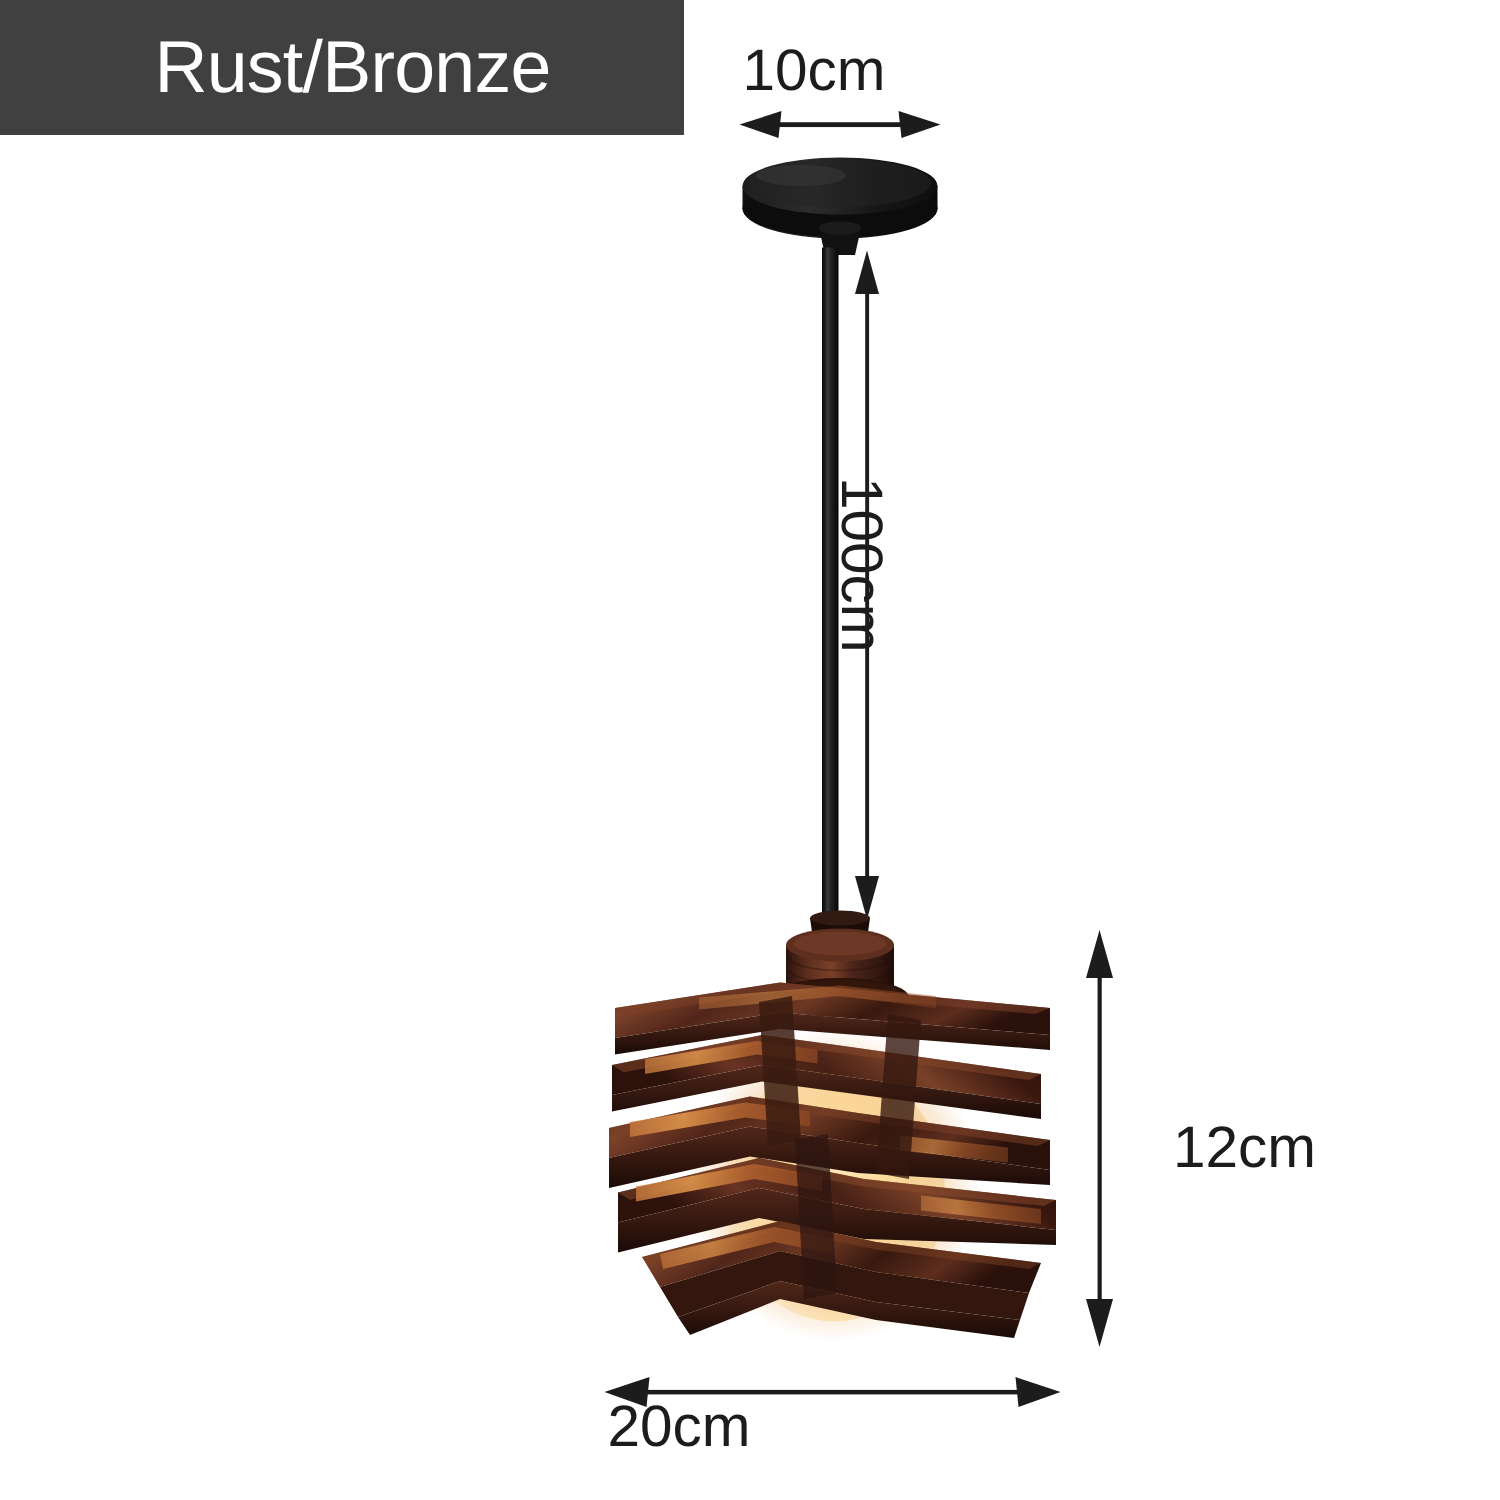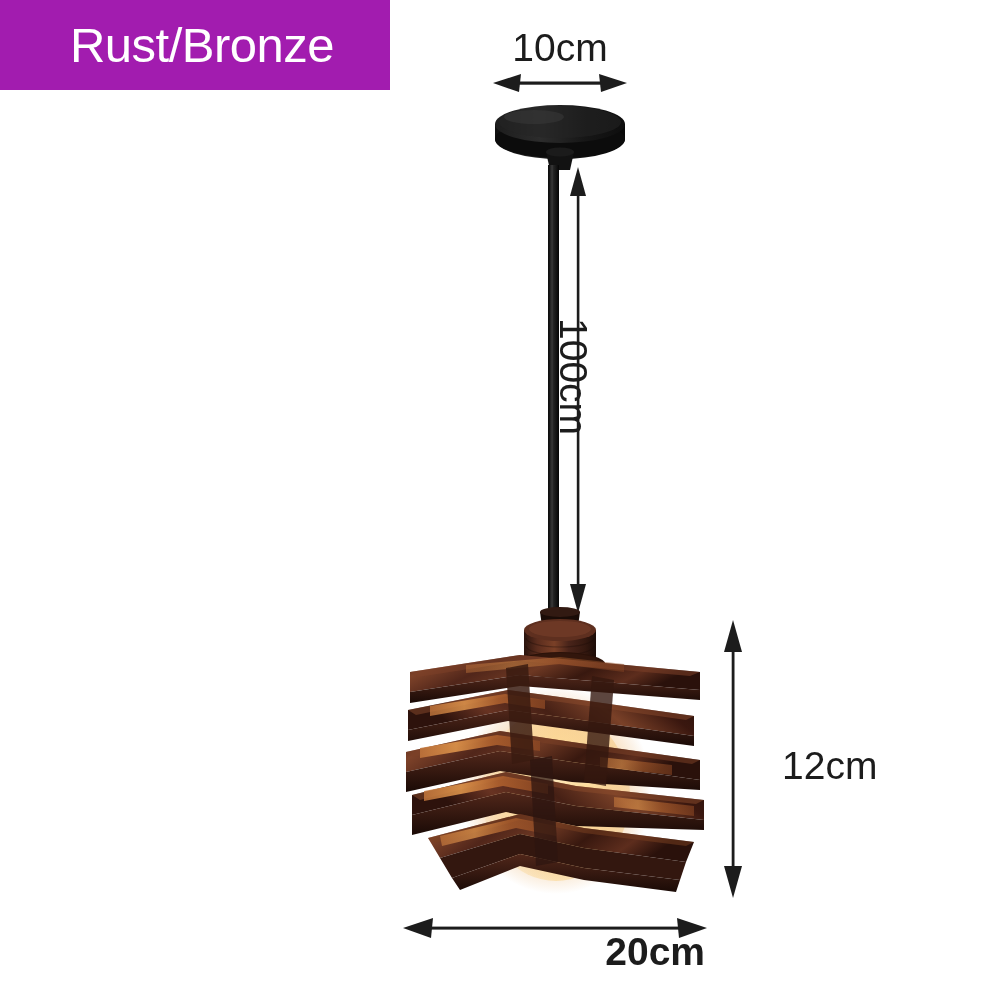--- a/index.html
+++ b/index.html
@@ -23,9 +23,9 @@
     position: absolute;
     left: 0;
     top: 0;
-    width: 390px;
+    width: 456px;
     height: 90px;
-    background: #a21caf;
+    background: #404040;
     display: flex;
     align-items: center;
     justify-content: center;

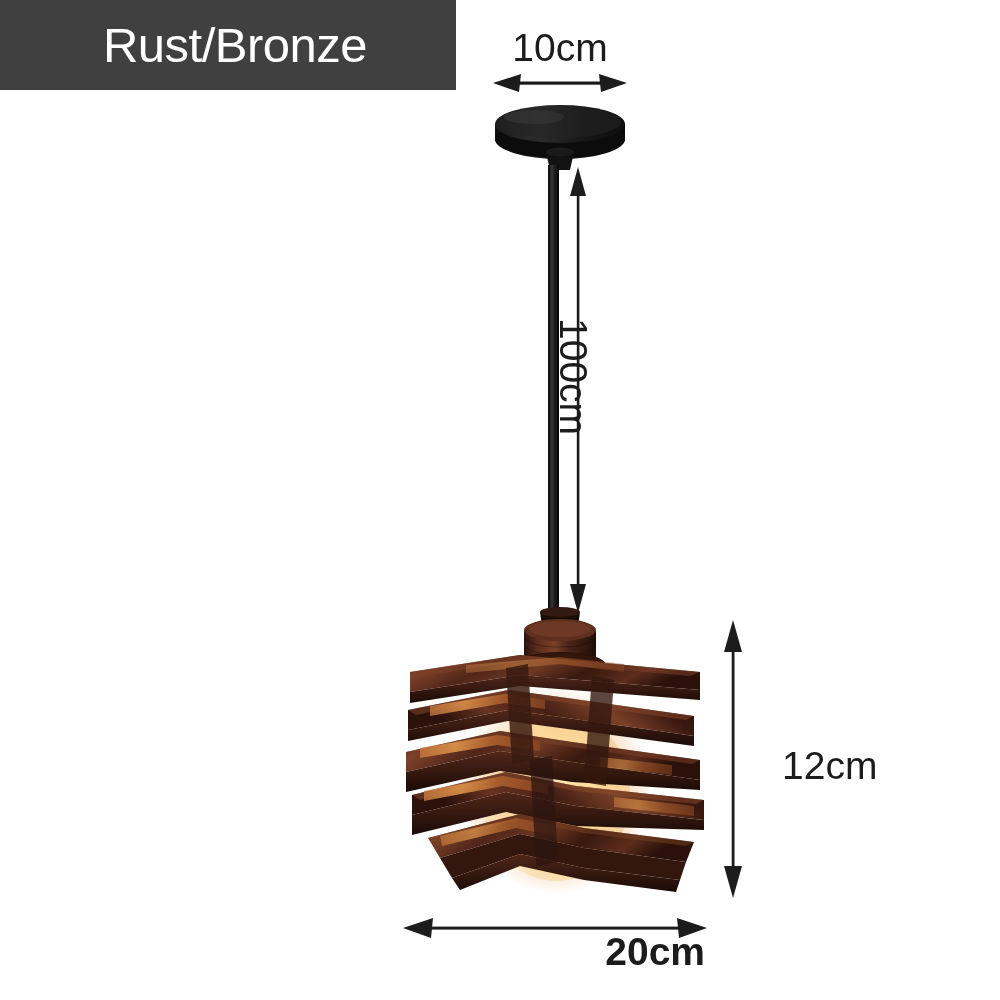--- a/index.html
+++ b/index.html
@@ -54,7 +54,6 @@
     left: 495px;
     top: 28px;
     width: 130px;
-    text-align: center;
   }
   #dim-drop-label {
     left: 593px;

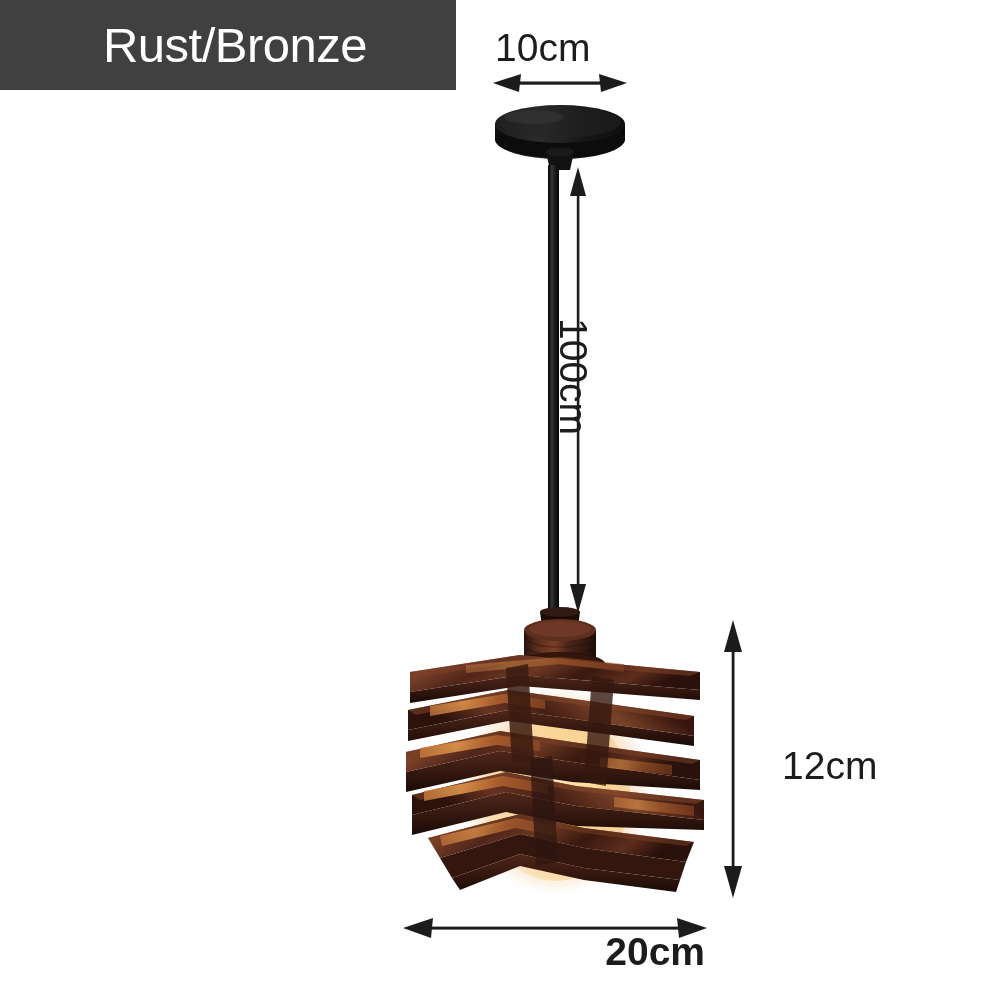--- a/index.html
+++ b/index.html
@@ -70,8 +70,7 @@
     left: 405px;
     top: 932px;
     width: 300px;
-    text-align: right;
-    font-weight: bold;
+    text-align: left;
   }
 
   

